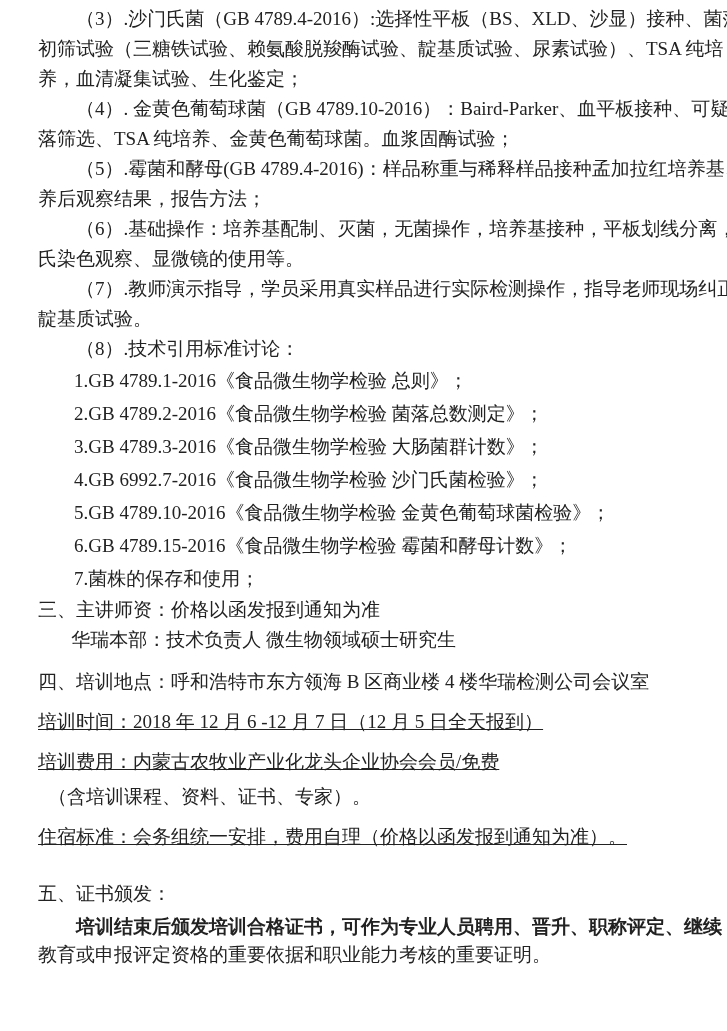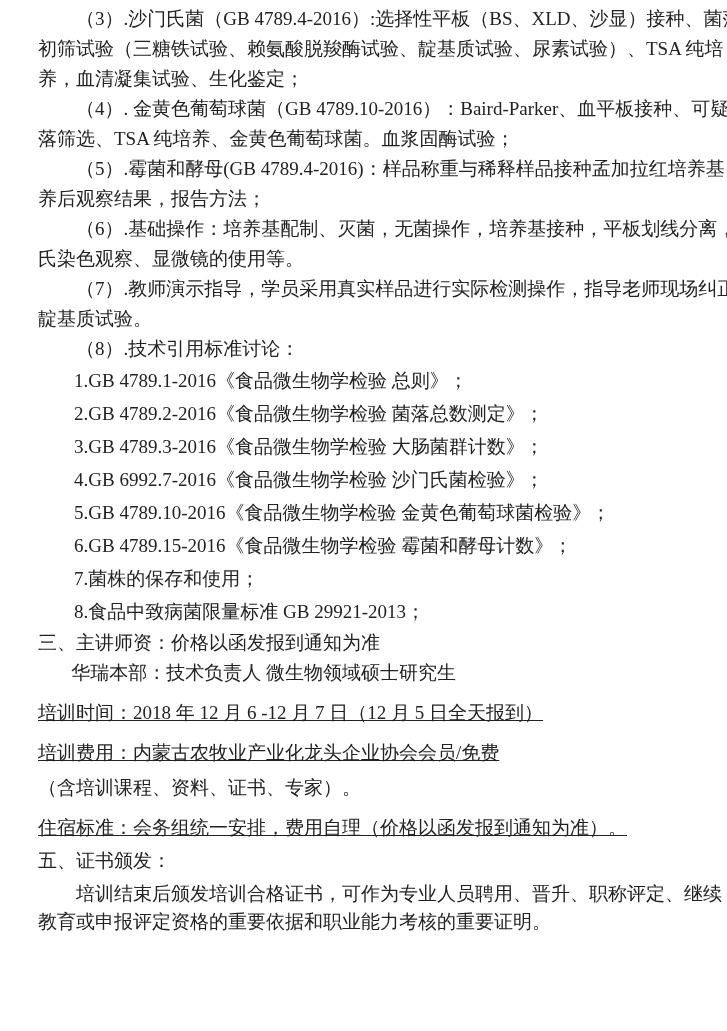--- a/index.html
+++ b/index.html
@@ -65,7 +65,6 @@
   <p class="line list">5.GB 4789.10-2016《食品微生物学检验 金黄色葡萄球菌检验》；</p>
   <p class="line list">6.GB 4789.15-2016《食品微生物学检验 霉菌和酵母计数》；</p>
   <p class="line list">7.菌株的保存和使用；</p>
-  <p class="line list">8.食品中致病菌限量标准 GB 29921-2013；</p>
   <p class="line flush">三、主讲师资：价格以函发报到通知为准</p>
   <p class="line sub">华瑞本部：技术负责人 微生物领域硕士研究生</p>
   <p class="line flush mt10">培训时间：2018 年 12 月 6 -12 月 7 日（12 月 5 日全天报到）</p>

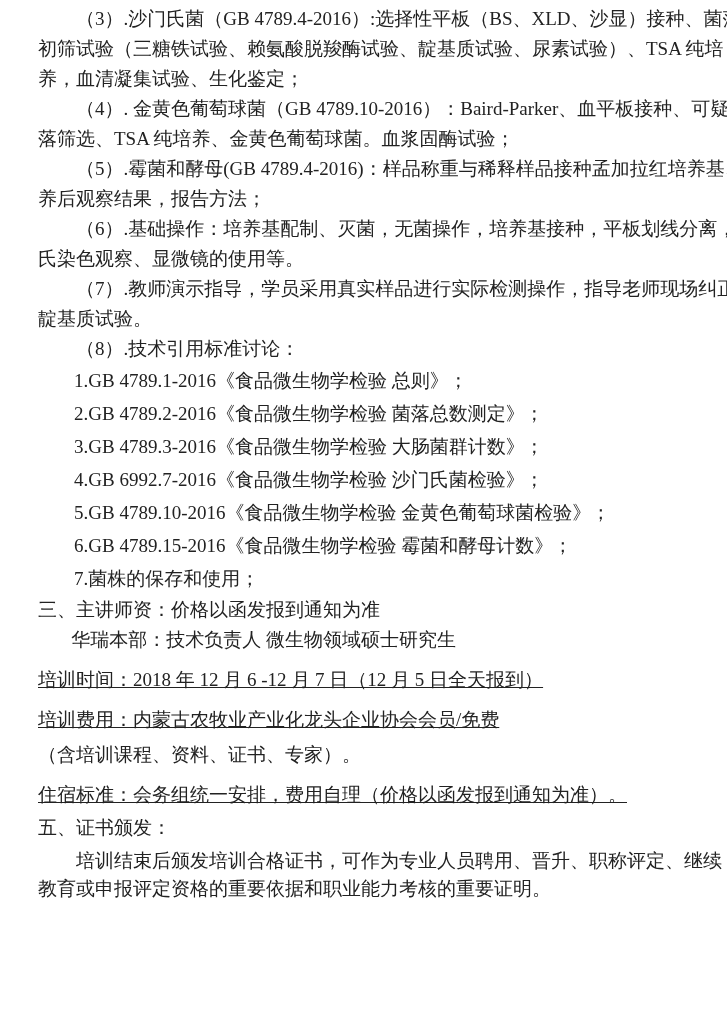--- a/index.html
+++ b/index.html
@@ -67,6 +67,7 @@
   <p class="line list">7.菌株的保存和使用；</p>
   <p class="line flush">三、主讲师资：价格以函发报到通知为准</p>
   <p class="line sub">华瑞本部：技术负责人 微生物领域硕士研究生</p>
+  <p class="line flush mt12">四、培训地点：呼和浩特市东方领海 B 区商业楼 4 楼华瑞检测公司会议室</p>
   <p class="line flush mt10">培训时间：2018 年 12 月 6 -12 月 7 日（12 月 5 日全天报到）</p>
   <p class="line flush mt10">培训费用：内蒙古农牧业产业化龙头企业协会会员/免费</p>
   <p class="line flush mt5">（含培训课程、资料、证书、专家）。</p>

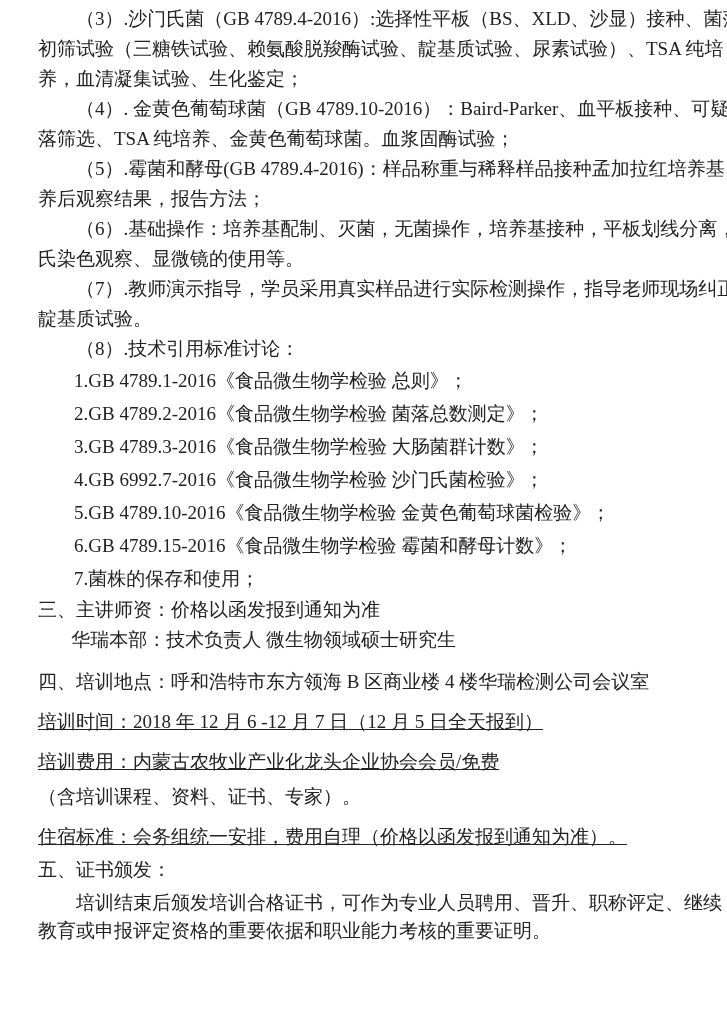--- a/index.html
+++ b/index.html
@@ -36,7 +36,7 @@
   .sub   { margin-left: 1.75em; }
   .flush { text-indent: 0; }
   .mt4  { margin-top: 4px; }
-  .mt5  { margin-top: 5px; }
+  .mt5  { margin-top: 5px; margin-left: 10px; }
   .mt10 { margin-top: 10px; text-decoration: underline; }
   .mt12 { margin-top: 12px; }
   .mt15 { margin-top: 3px; }

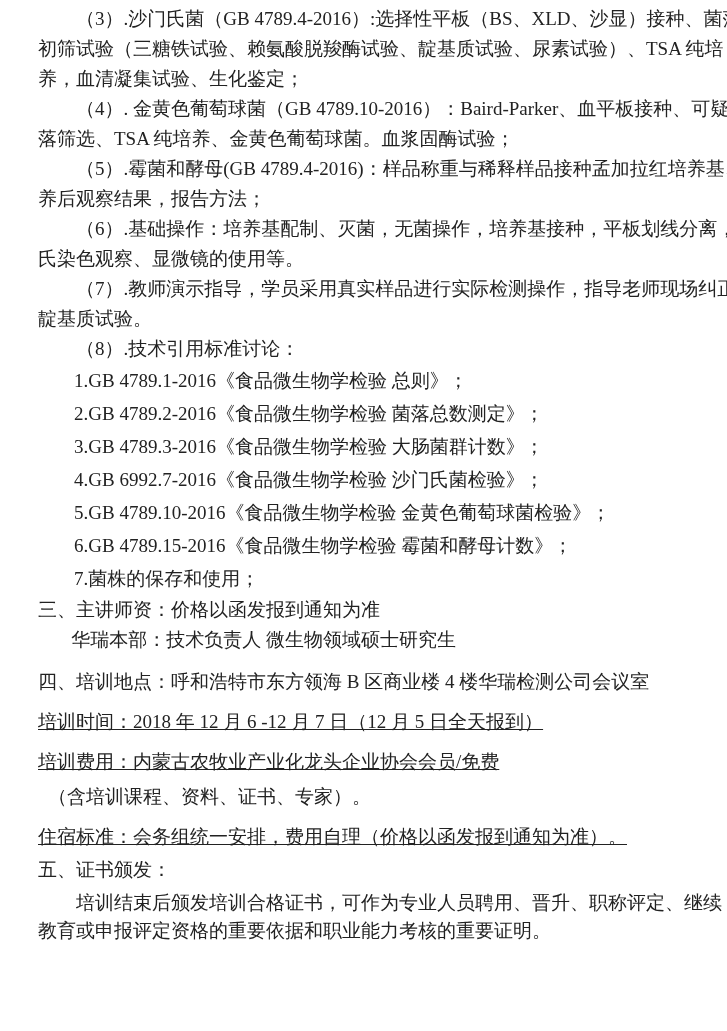--- a/index.html
+++ b/index.html
@@ -39,7 +39,7 @@
   .mt5  { margin-top: 5px; margin-left: 10px; }
   .mt10 { margin-top: 10px; text-decoration: underline; }
   .mt12 { margin-top: 12px; }
-  .mt15 { margin-top: 3px; }
+  .mt15 { margin-top: 27px; }
   .lh28 { line-height: 28px; }
 </style>
 </head>

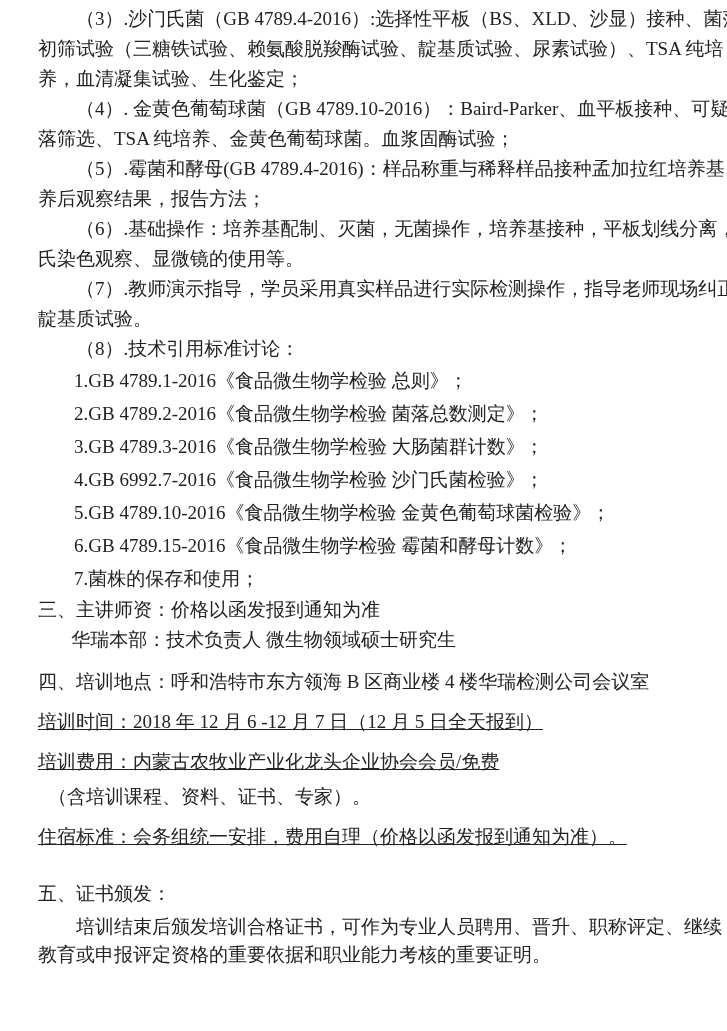--- a/index.html
+++ b/index.html
@@ -35,7 +35,7 @@
   
   .sub   { margin-left: 1.75em; }
   .flush { text-indent: 0; }
-  .mt4  { margin-top: 4px; }
+  .mt4  { margin-top: 4px; font-weight: bold; }
   .mt5  { margin-top: 5px; margin-left: 10px; }
   .mt10 { margin-top: 10px; text-decoration: underline; }
   .mt12 { margin-top: 12px; }

